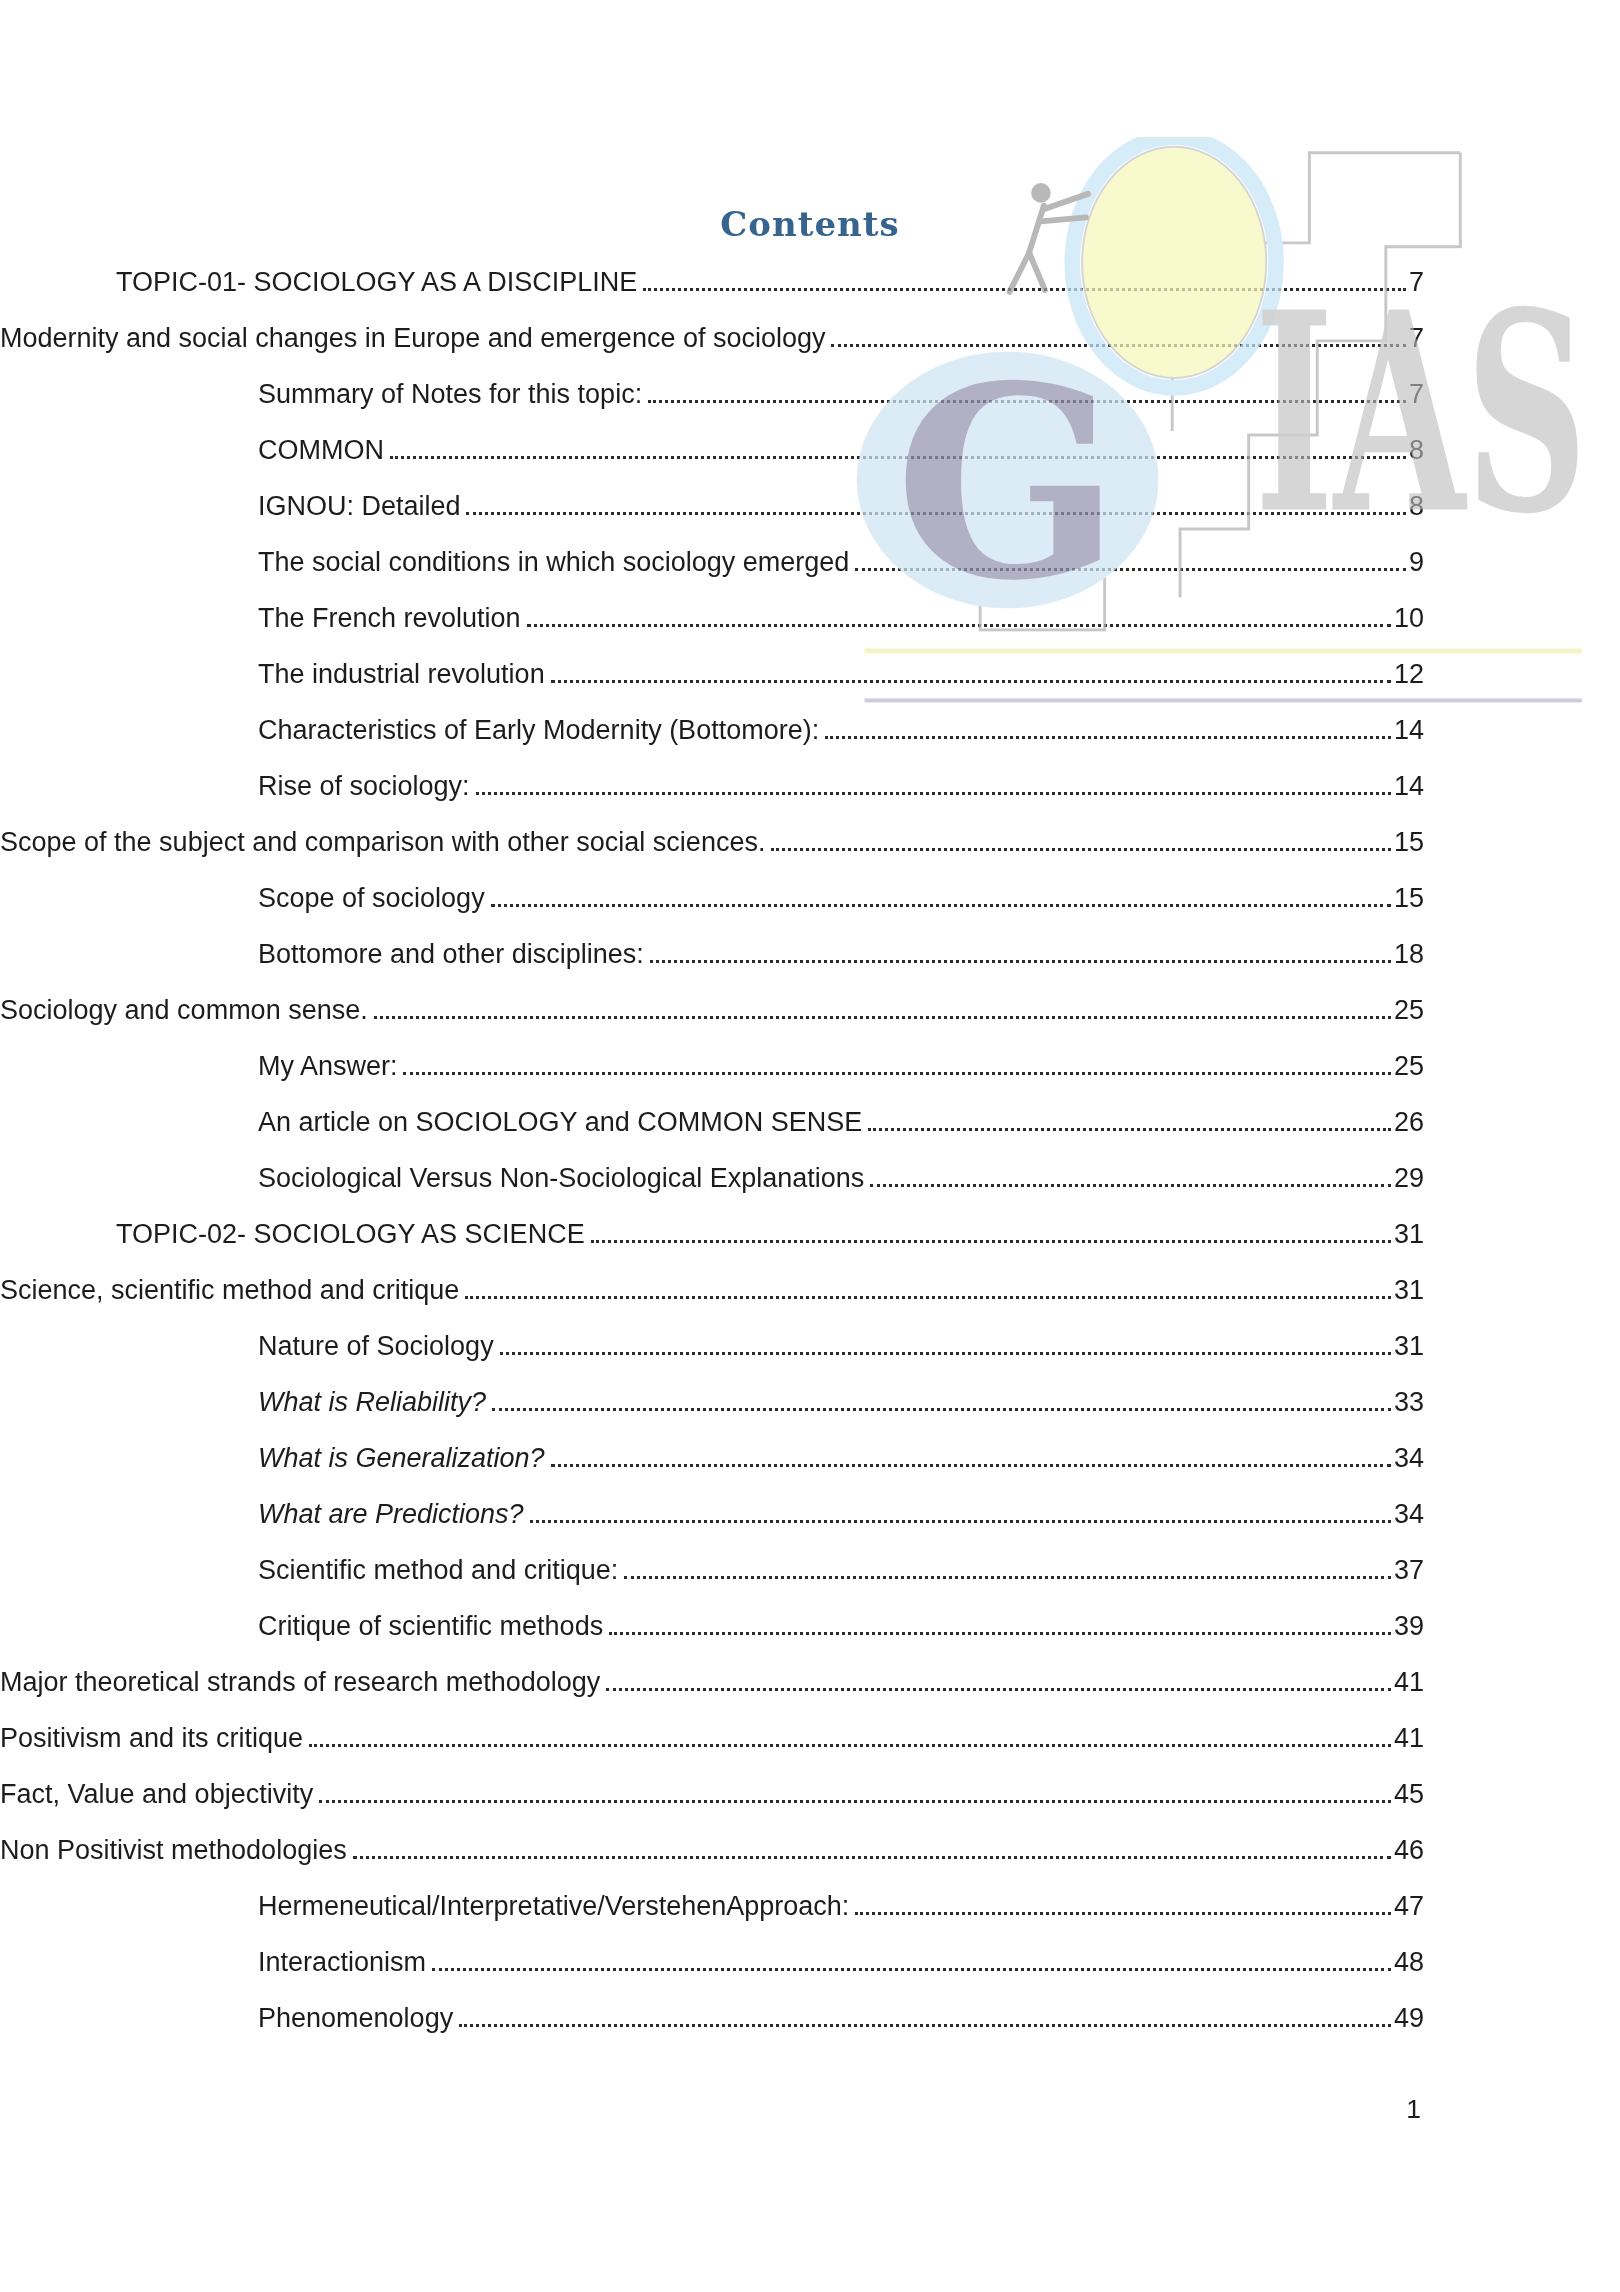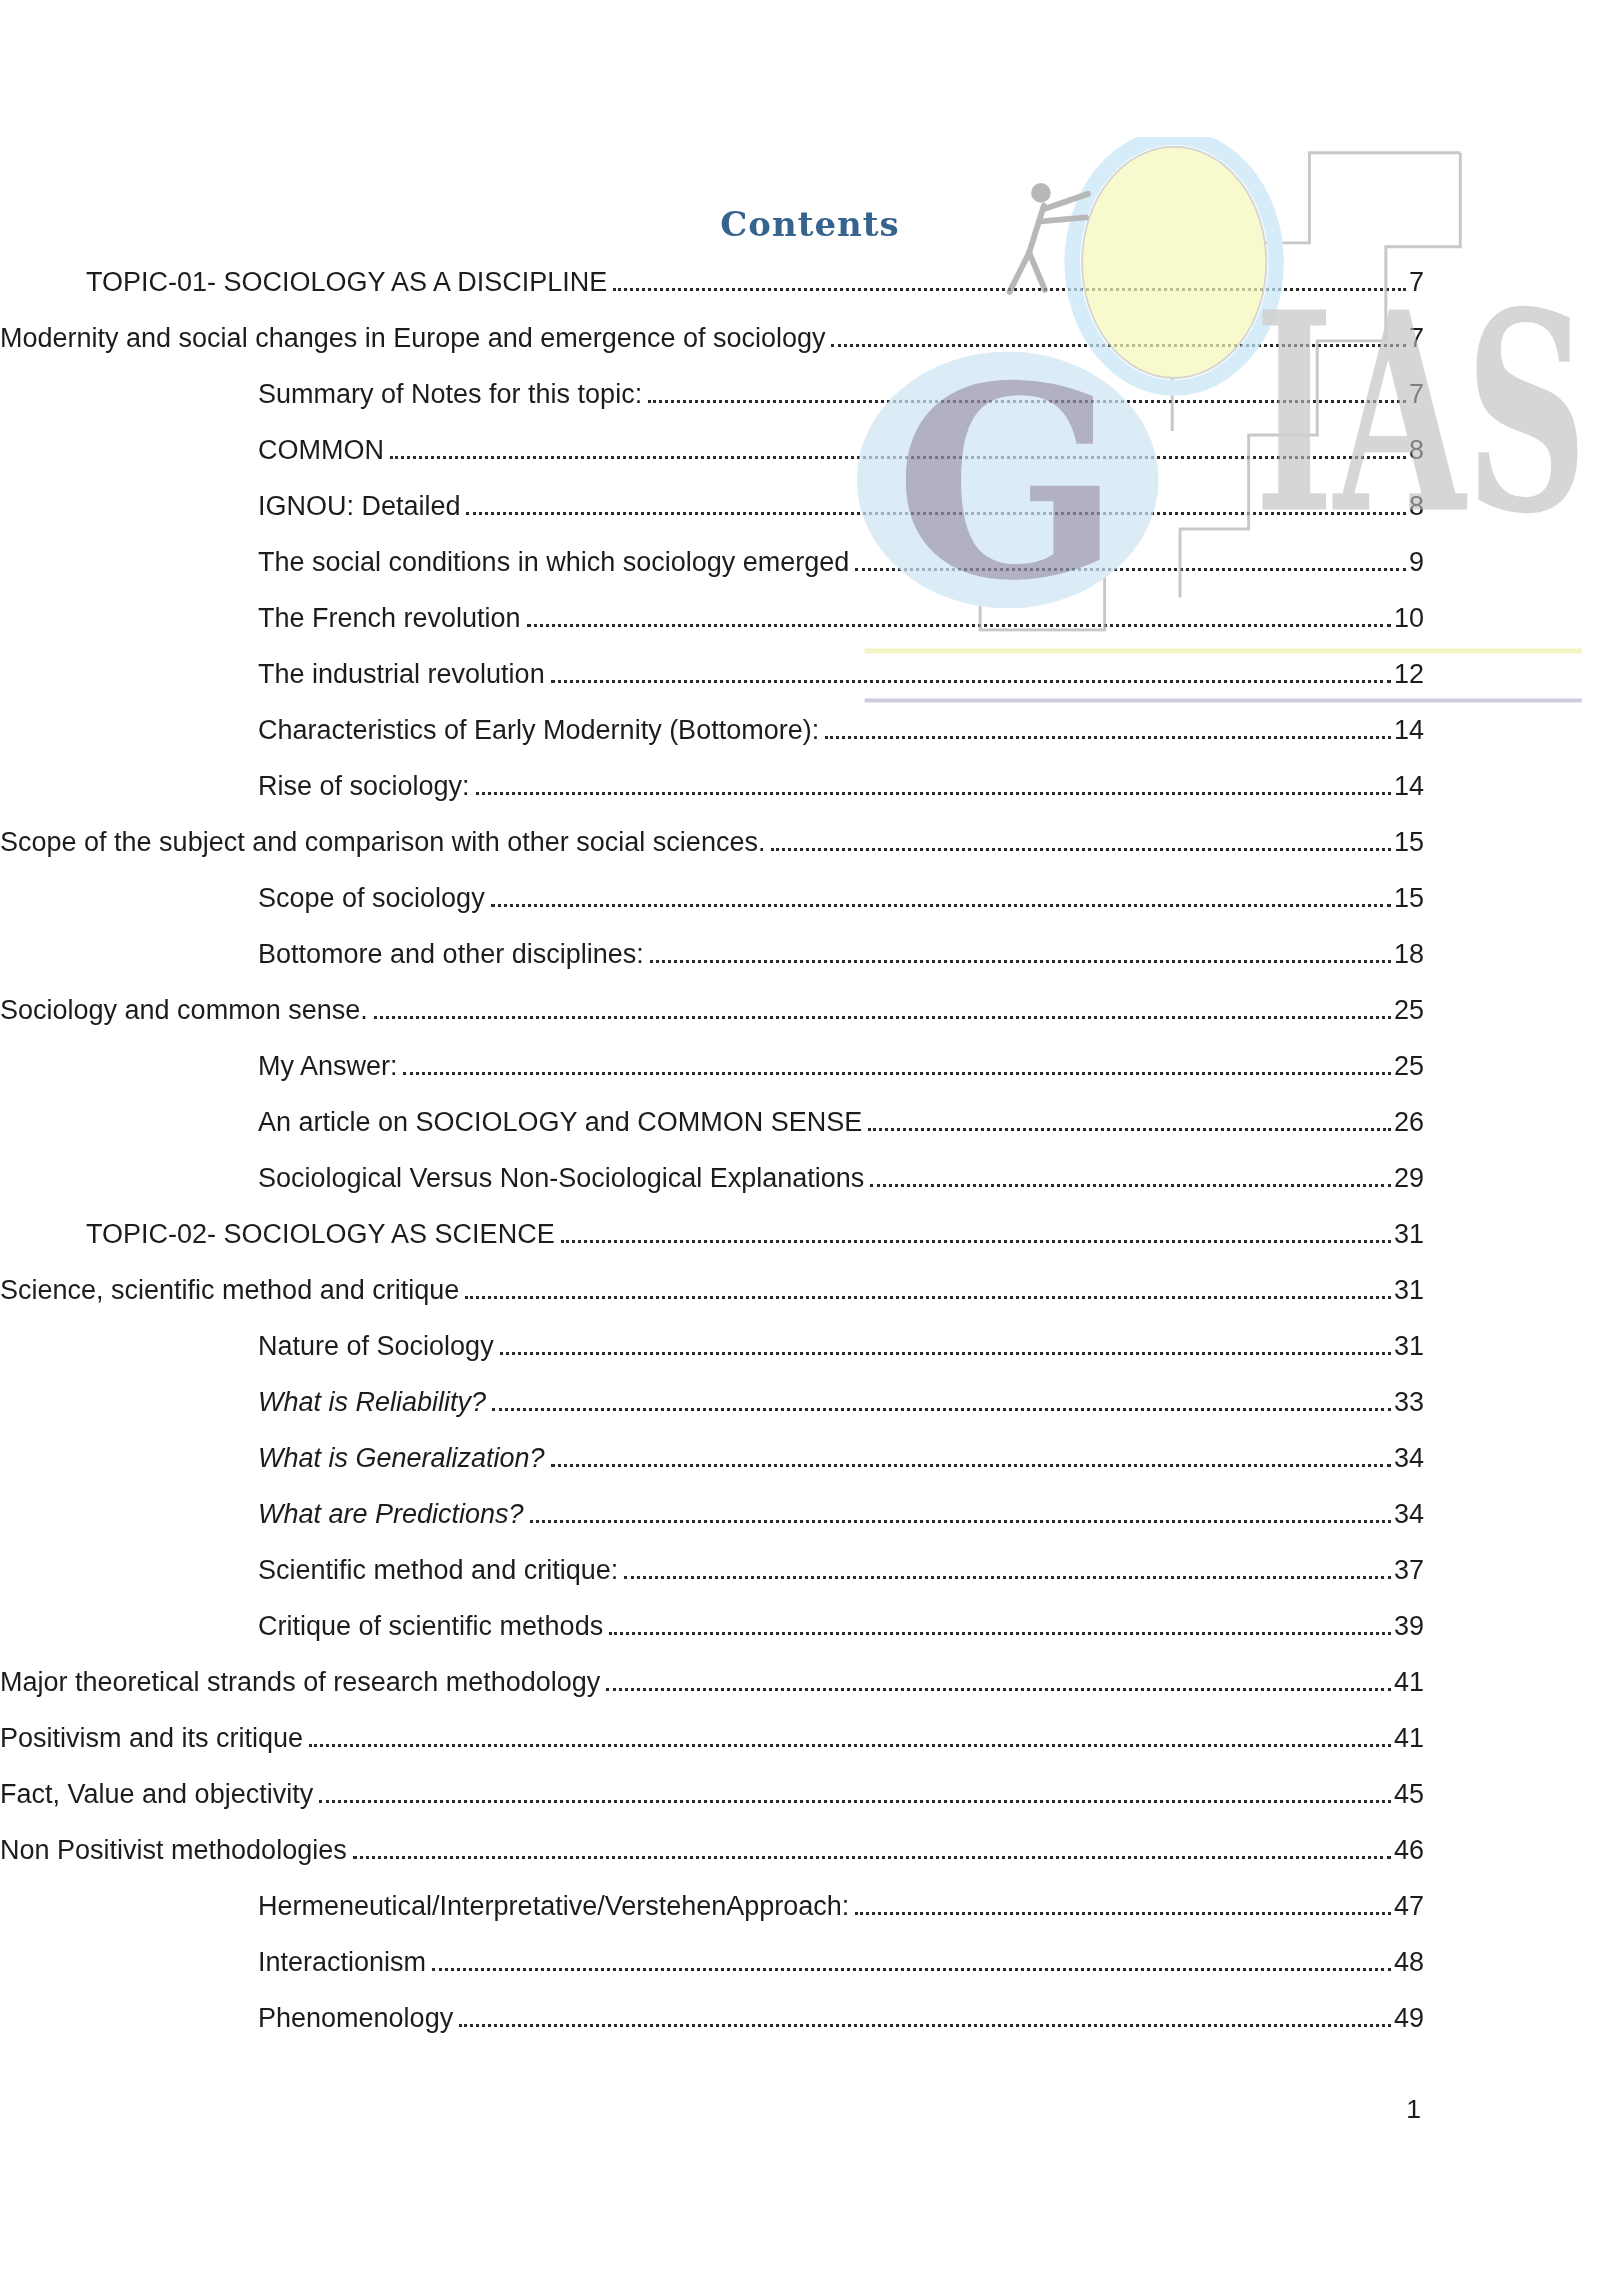--- a/index.html
+++ b/index.html
@@ -32,7 +32,7 @@
     font-size:27px;
     line-height:1.15;
   }
-  .lvl1{padding-left:86px;}
+  .lvl1{padding-left:116px;}
   .lvl2{}
   .lvl3{padding-left:258px;}
   .toc-label{flex:0 0 auto;white-space:nowrap;}

